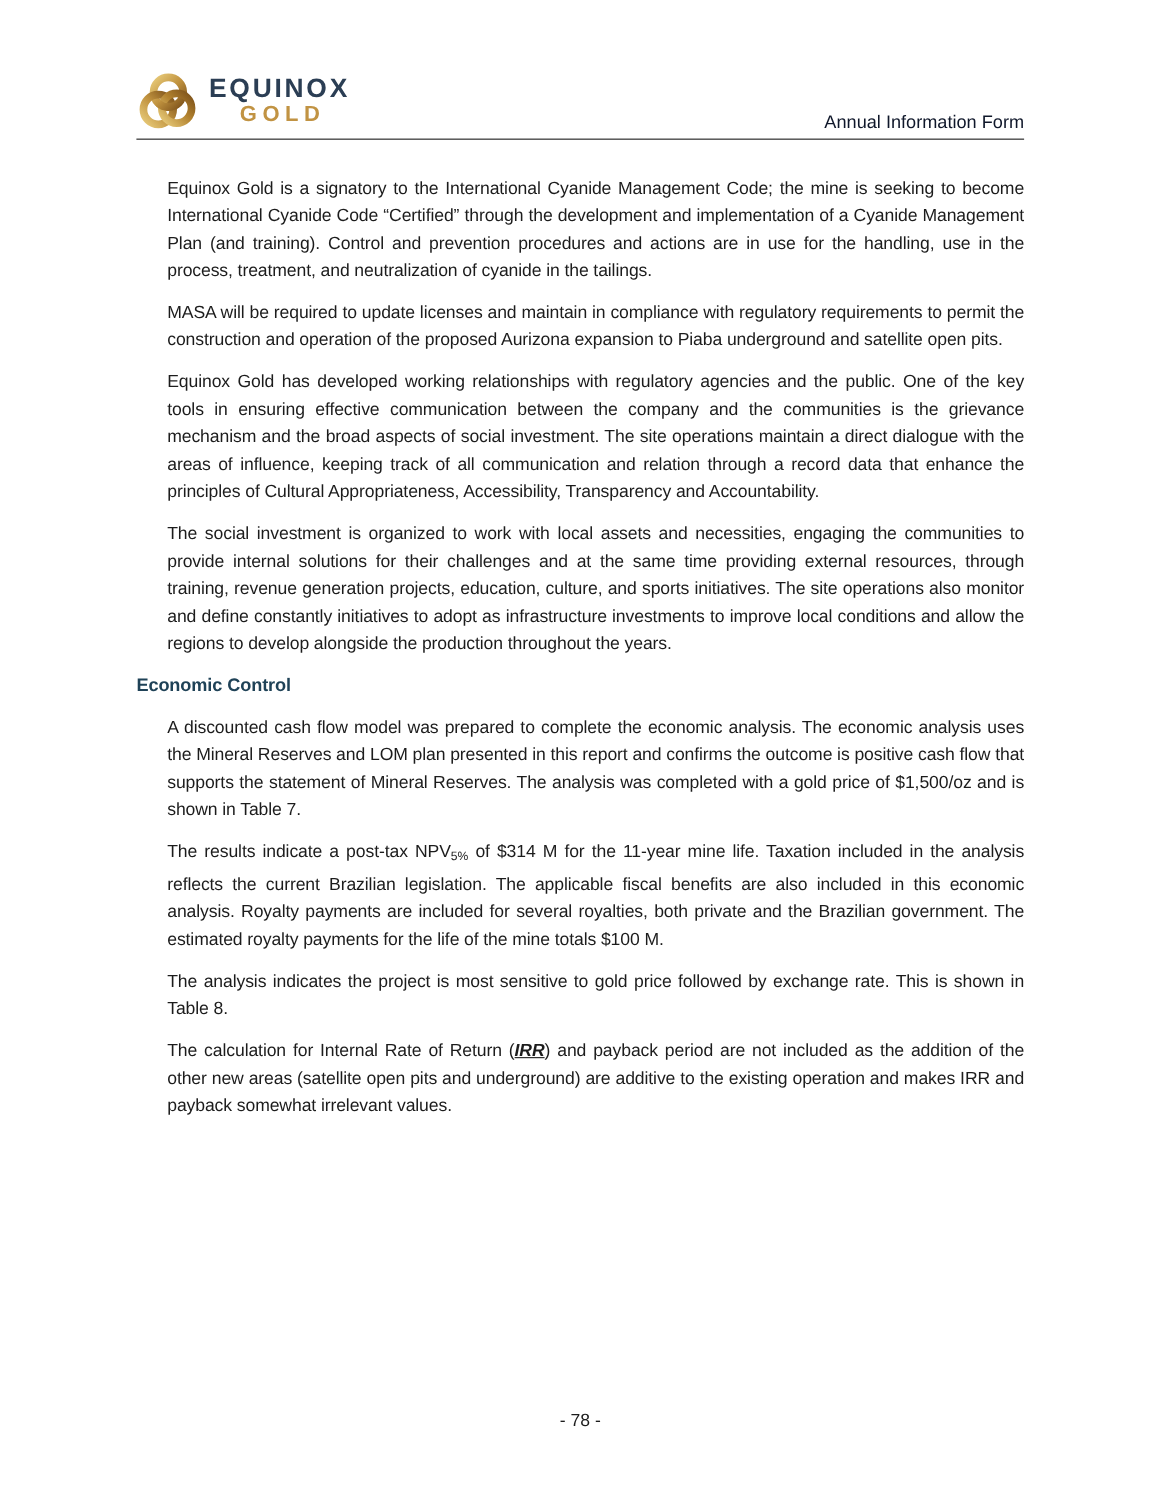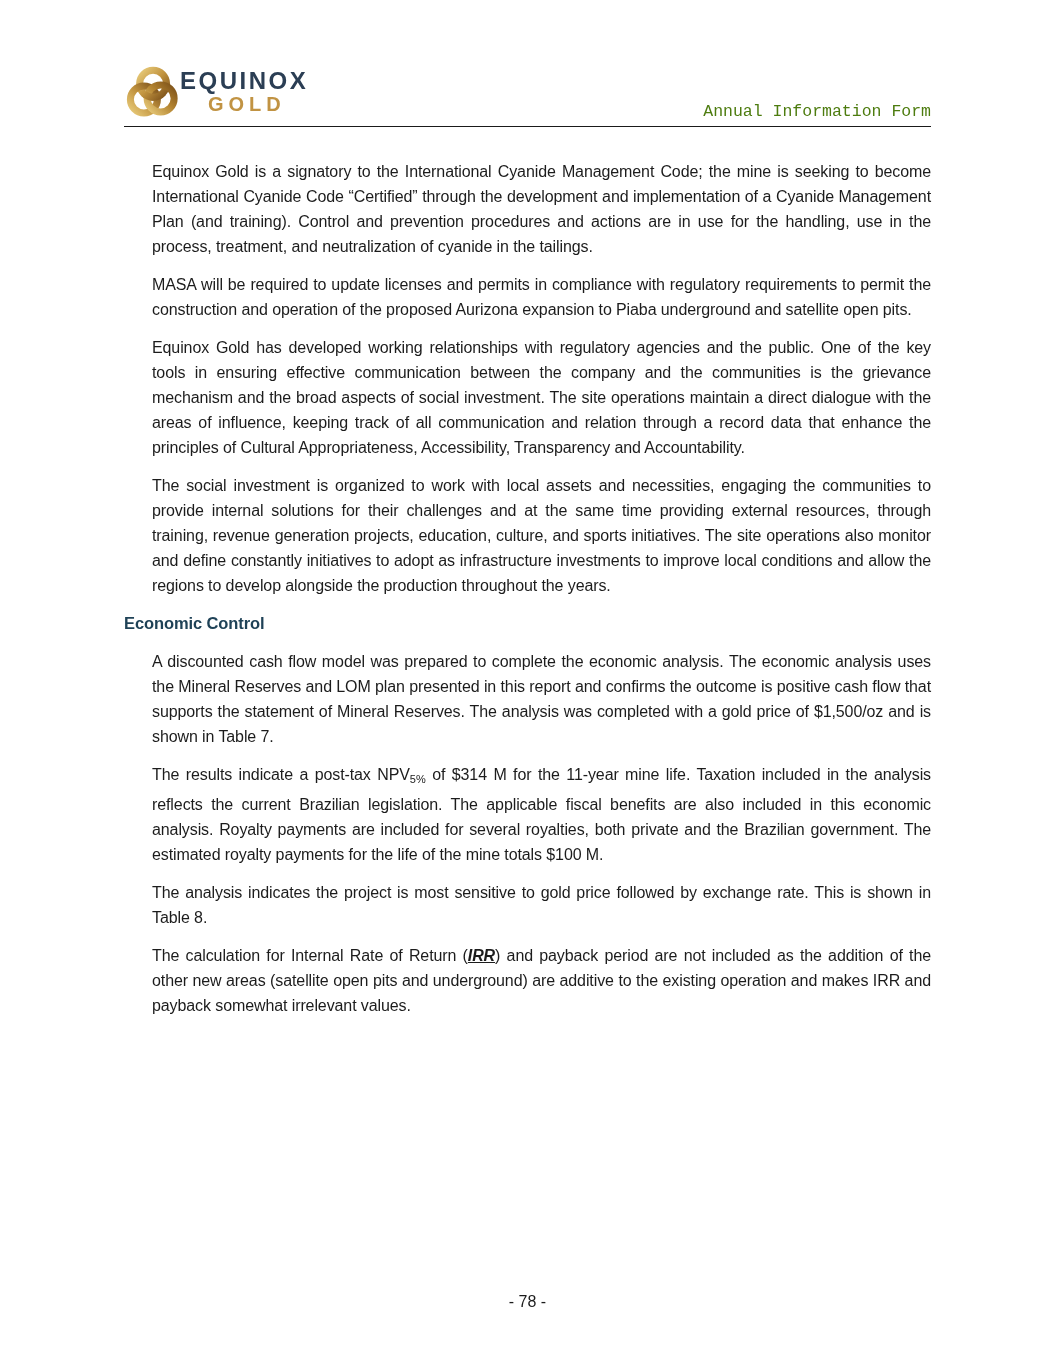--- a/index.html
+++ b/index.html
@@ -31,6 +31,7 @@
   .logo {
     display: flex;
     align-items: flex-start;
+    gap: 10px;
     margin-bottom: 2px;
   }
   .logo-rings {

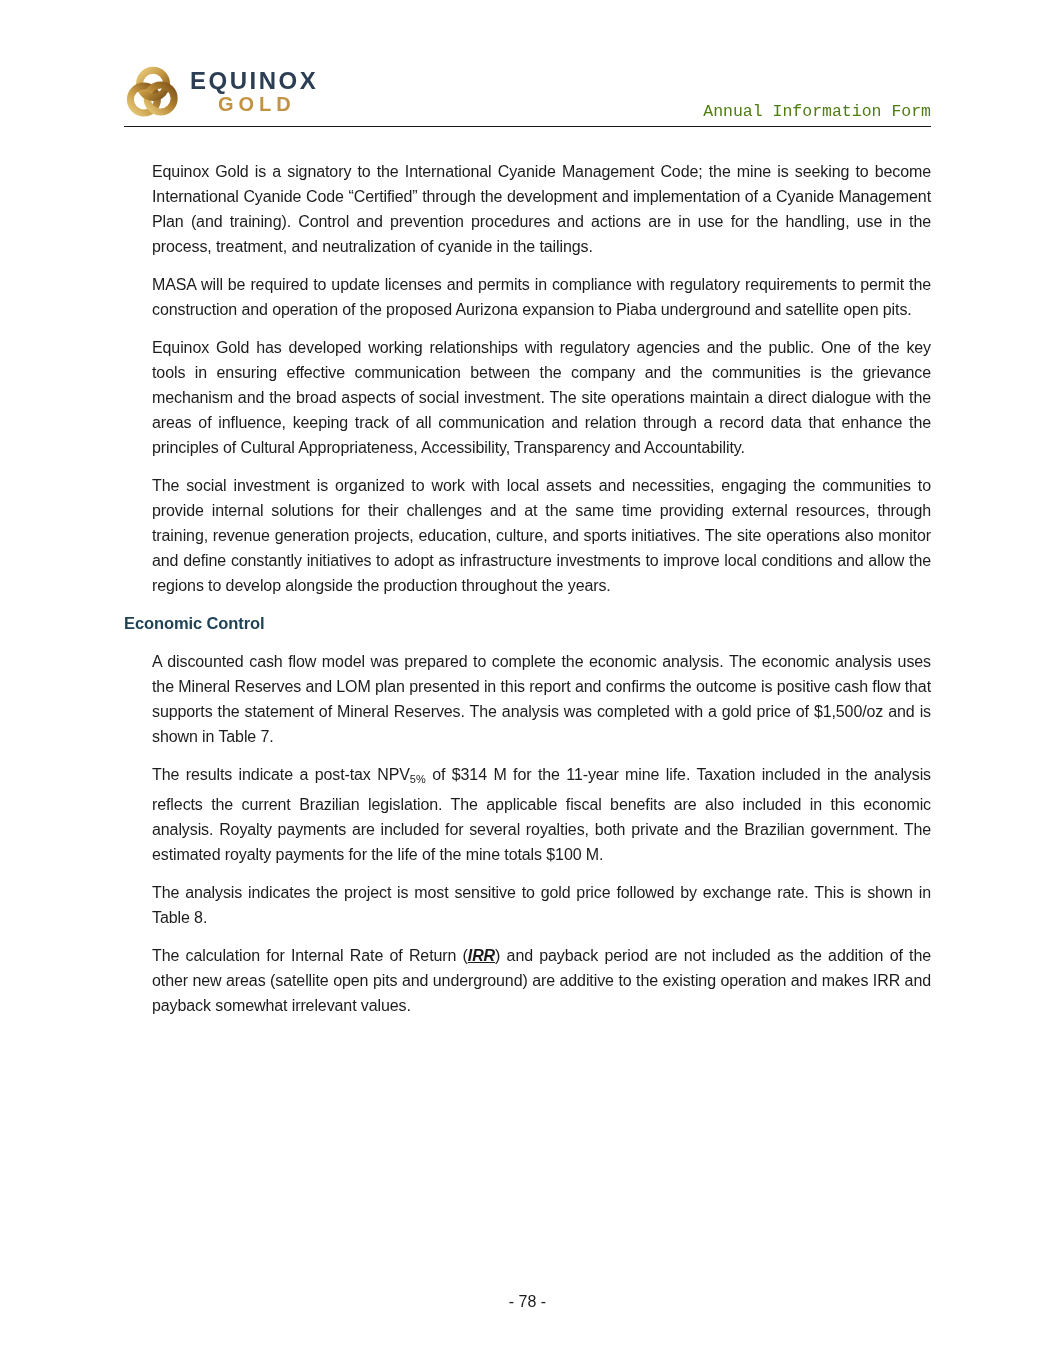--- a/index.html
+++ b/index.html
@@ -56,10 +56,9 @@
   }
   .header-title {
     font-size: 16.5px;
-    color: #4d7c0f;
+    color: #0f172a;
     padding-bottom: 1px;
     white-space: nowrap;
-    font-family: Liberation Mono, monospace;
   }
   
   .doc-body {

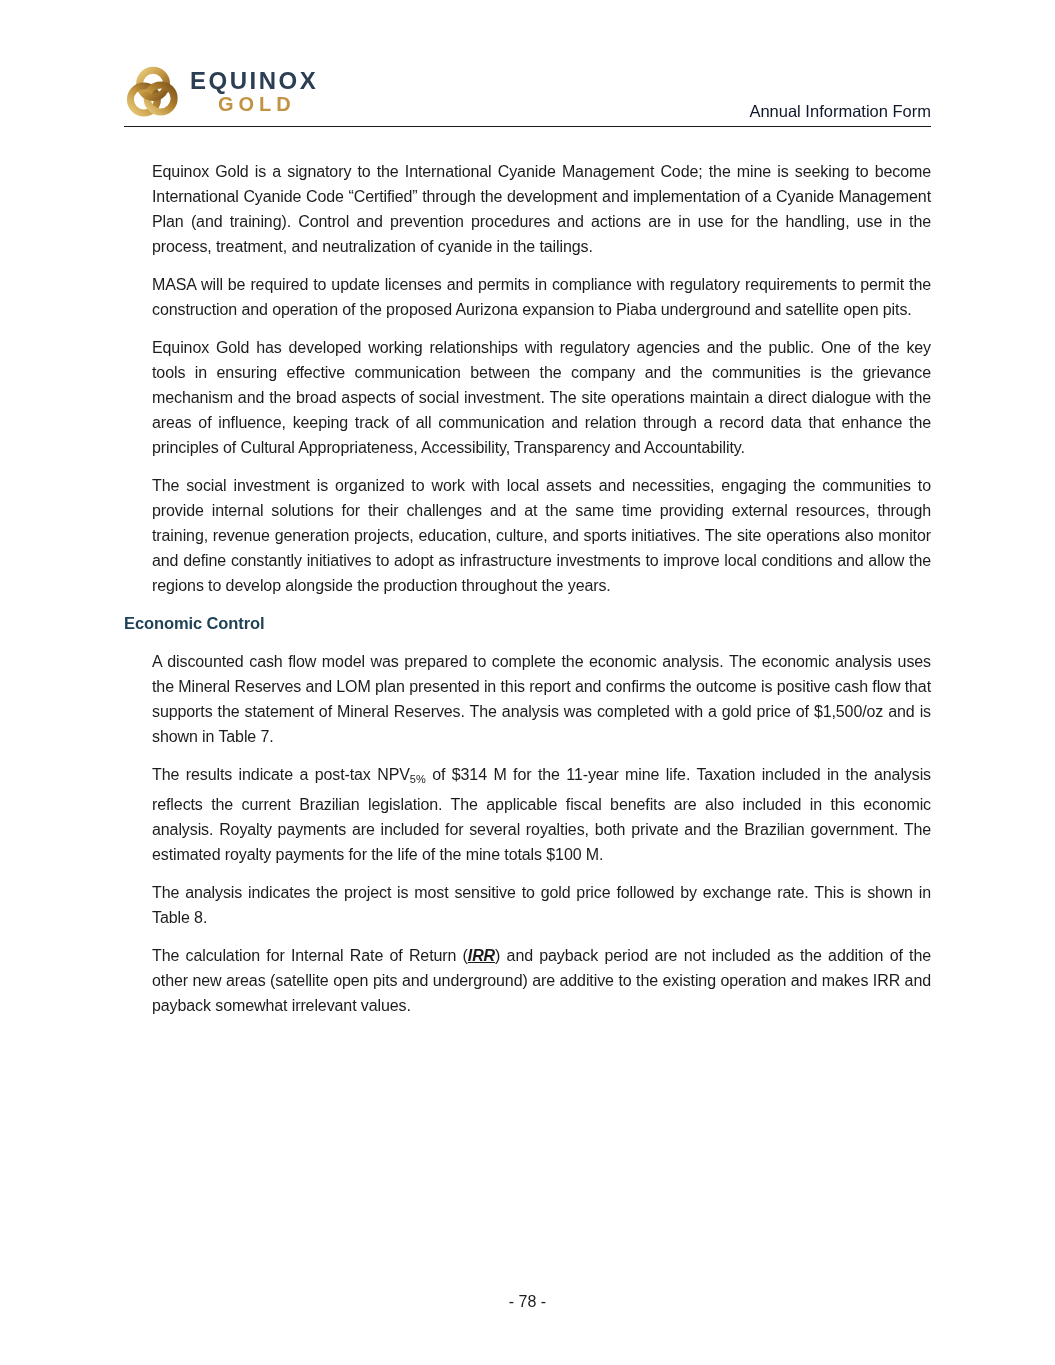--- a/index.html
+++ b/index.html
@@ -142,7 +142,7 @@
 
     <div class="doc-body">
       <p>Equinox Gold is a signatory to the International Cyanide Management Code; the mine is seeking to become International Cyanide Code “Certified” through the development and implementation of a Cyanide Management Plan (and training). Control and prevention procedures and actions are in use for the handling, use in the process, treatment, and neutralization of cyanide in the tailings.</p>
-      <p>MASA will be required to update licenses and permits in compliance with regulatory requirements to permit the construction and operation of the proposed Aurizona expansion to Piaba underground and satellite open pits.</p>
+      <p>MASA will be required to update licenses and maintain in compliance with regulatory requirements to permit the construction and operation of the proposed Aurizona expansion to Piaba underground and satellite open pits.</p>
       <p>Equinox Gold has developed working relationships with regulatory agencies and the public. One of the key tools in ensuring effective communication between the company and the communities is the grievance mechanism and the broad aspects of social investment. The site operations maintain a direct dialogue with the areas of influence, keeping track of all communication and relation through a record data that enhance the principles of Cultural Appropriateness, Accessibility, Transparency and Accountability.</p>
       <p>The social investment is organized to work with local assets and necessities, engaging the communities to provide internal solutions for their challenges and at the same time providing external resources, through training, revenue generation projects, education, culture, and sports initiatives. The site operations also monitor and define constantly initiatives to adopt as infrastructure investments to improve local conditions and allow the regions to develop alongside the production throughout the years.</p>
 

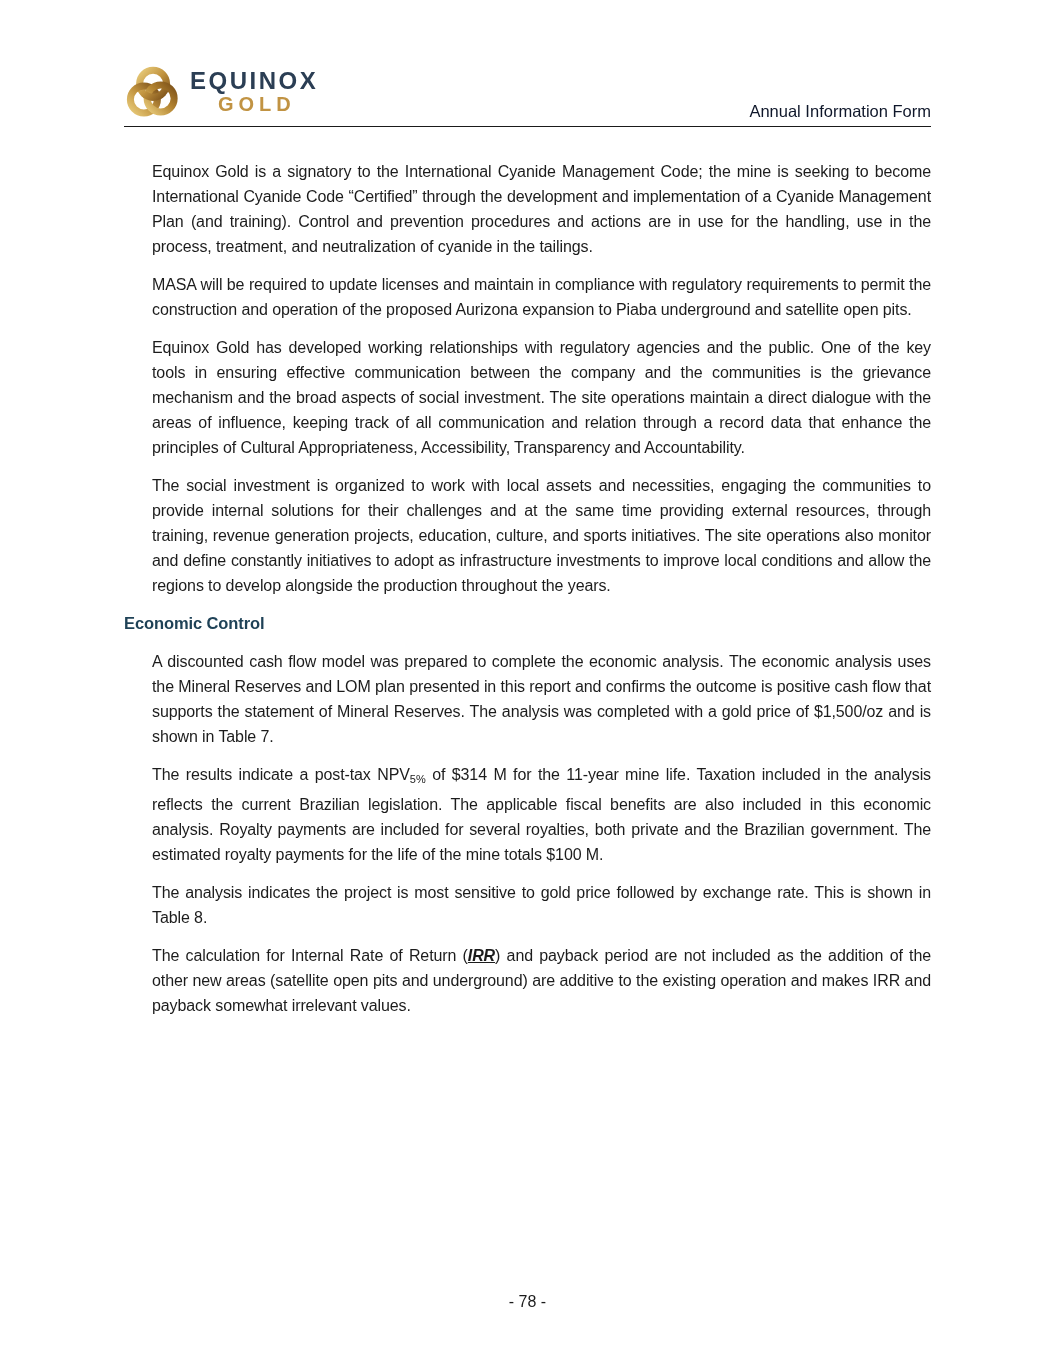--- a/index.html
+++ b/index.html
@@ -95,7 +95,7 @@
     position: absolute;
     left: 0;
     right: 0;
-    bottom: 54px;
+    bottom: 64px;
     text-align: center;
     font-size: 16px;
     color: #1c1c1c;

